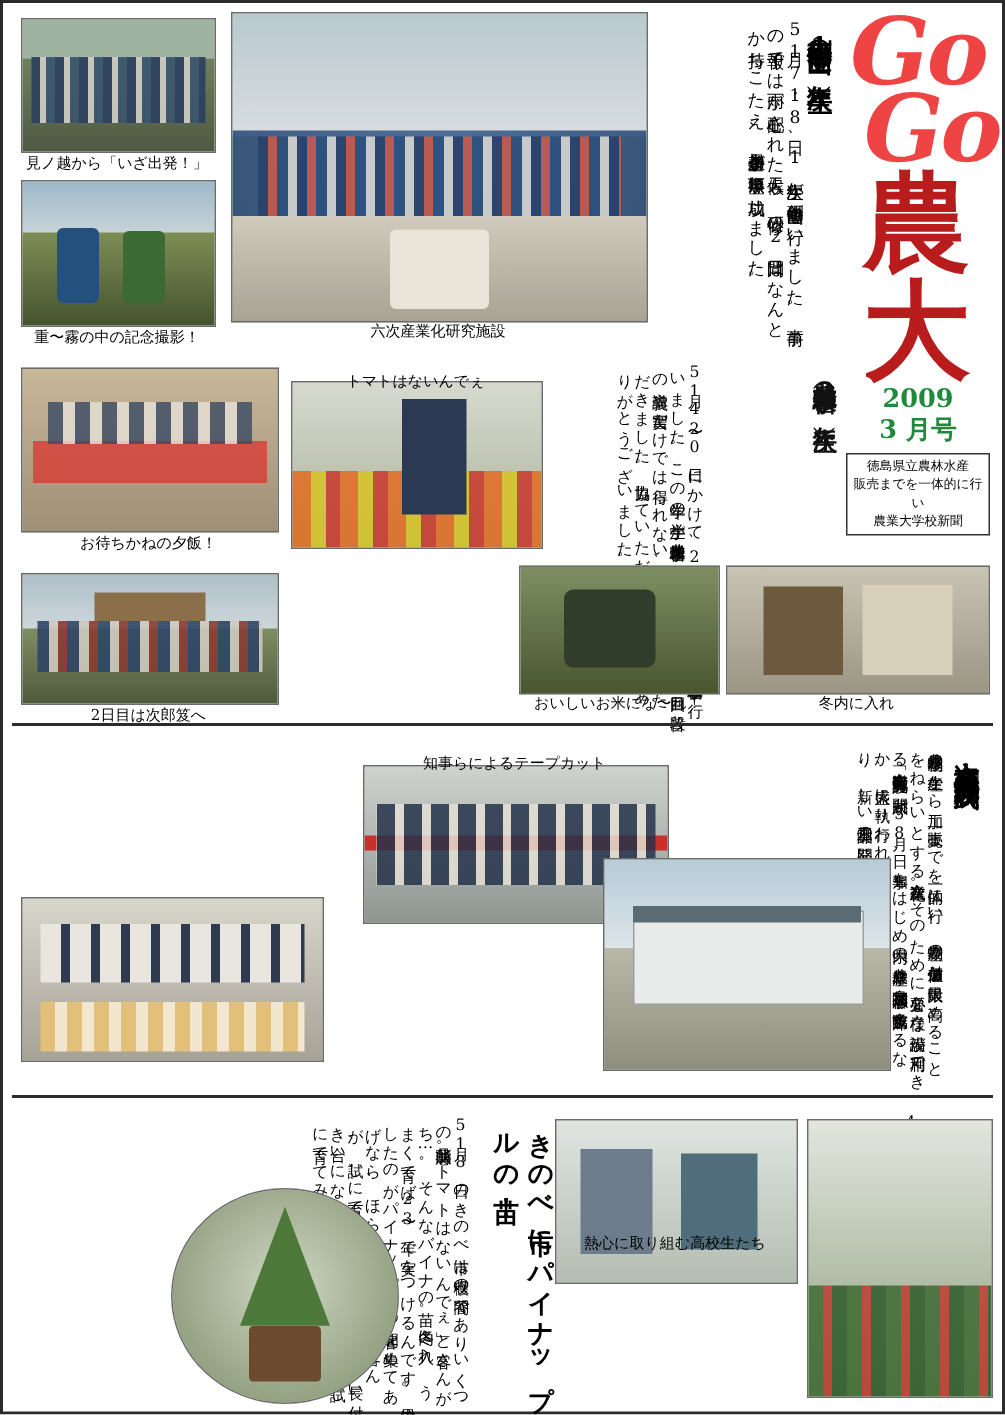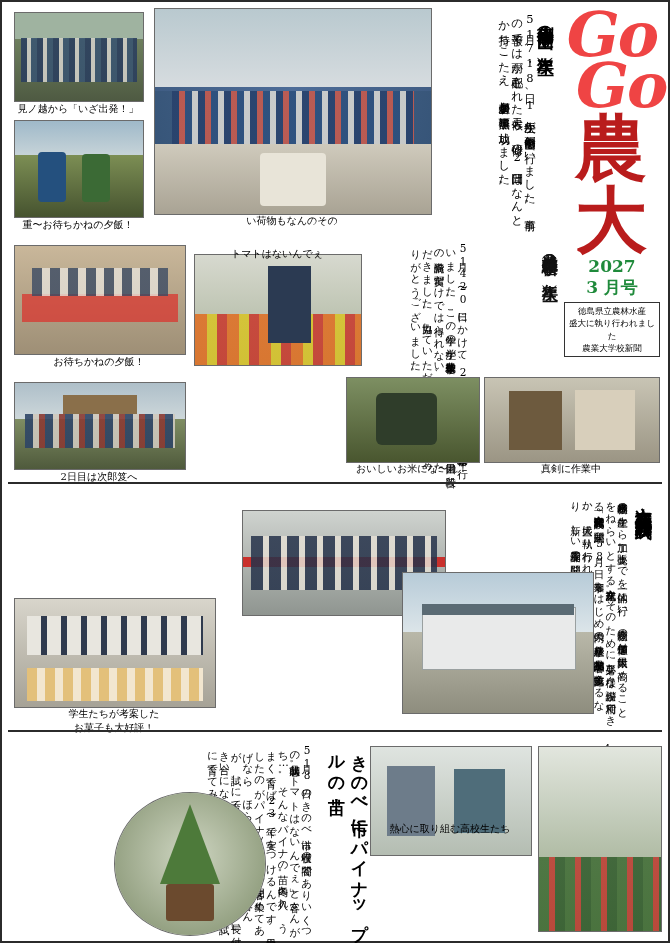--- a/index.html
+++ b/index.html
@@ -69,7 +69,7 @@
     <div style="position:absolute;left:18%;top:32%;width:22%;height:52%;background:#24507e;border-radius:4px;"></div>
     <div style="position:absolute;left:52%;top:34%;width:22%;height:50%;background:#3b6a35;border-radius:4px;"></div>
   </div>
-  <div class="cap" style="position:absolute;left:12px;top:216px;width:128px;">重〜お待ちかねの夕飯！</div>
+  <div class="cap" style="position:absolute;left:12px;top:216px;width:128px;">重〜霧の中の記念撮影！</div>
 
   <div class="photo" style="left:12px;top:243px;width:170px;height:108px;">
     <div style="position:absolute;inset:0;background:linear-gradient(#c9b79a,#9e8f76);"></div>

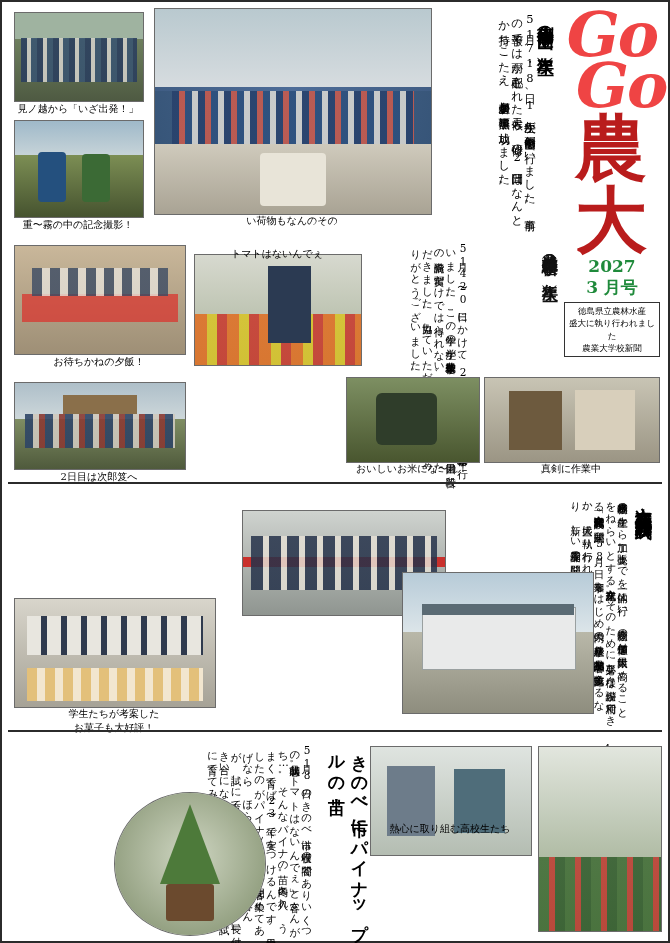--- a/index.html
+++ b/index.html
@@ -54,7 +54,7 @@
     <div style="position:absolute;left:0;right:0;bottom:0;height:34%;background:linear-gradient(#cfcabc,#a9a394);"></div>
     <div style="position:absolute;left:38%;bottom:4%;width:24%;height:26%;background:#e8e4d8;border-radius:4px;"></div>
   </div>
-  <div class="cap" style="position:absolute;left:152px;top:212px;width:276px;">い荷物もなんのその</div>
+  <div class="cap" style="position:absolute;left:152px;top:212px;width:276px;">六次産業化研究施設</div>
 
   <div class="photo" style="left:12px;top:10px;width:128px;height:88px;">
     <div class="sky" style="background:#9fb3a0;height:30%;"></div>

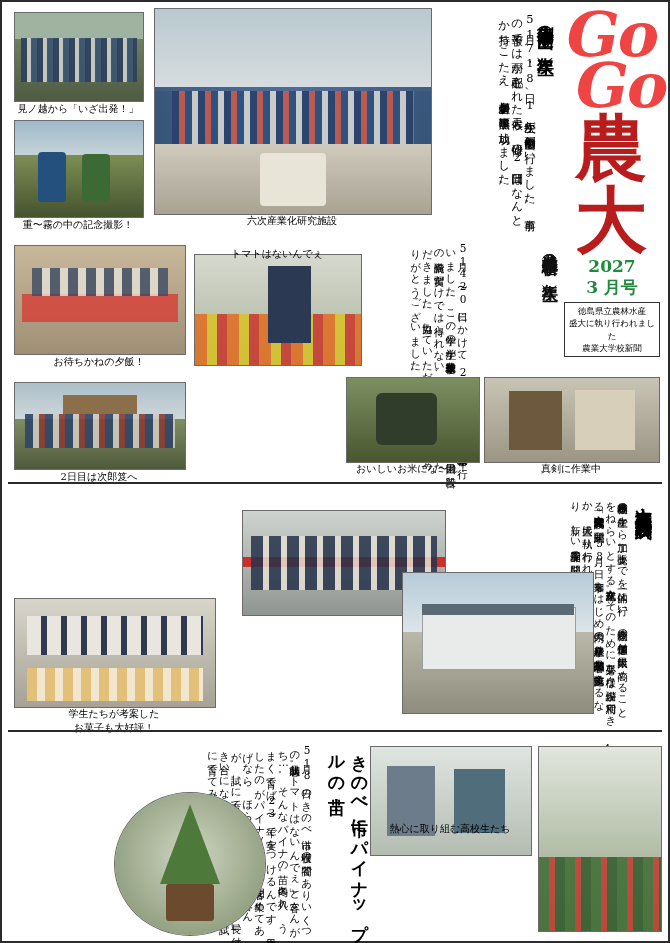--- a/index.html
+++ b/index.html
@@ -36,7 +36,7 @@
       <span class="l2">Go</span>
     </div>
     <div class="nodai">農大</div>
-    <div class="ym">2027</div>
+    <div class="ym">2009</div>
     <div class="ym">3 月号</div>
     <div class="issuer" style="white-space:pre-line;">徳島県立農林水産
 盛大に執り行われました

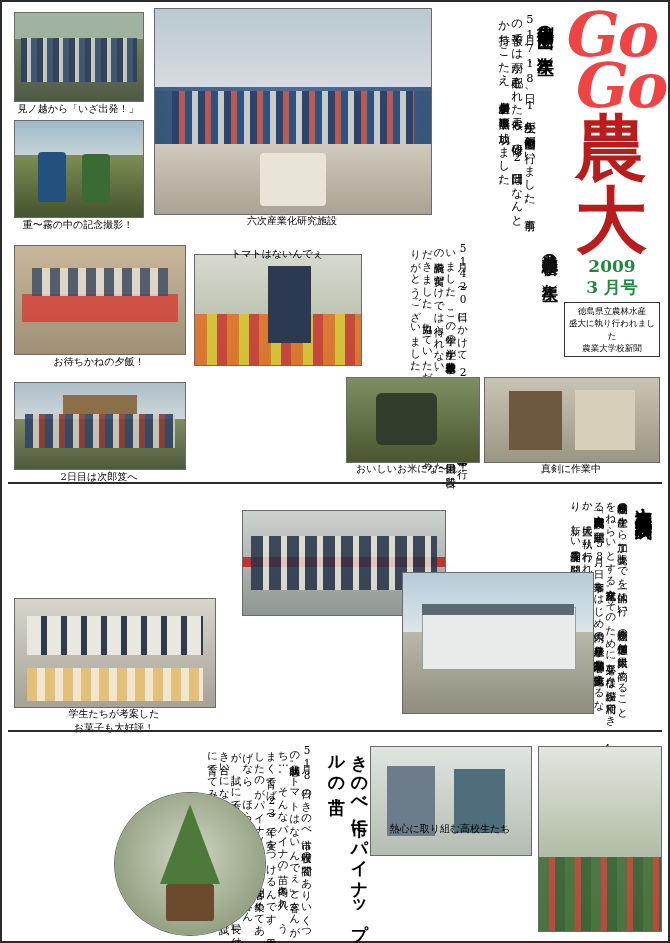--- a/index.html
+++ b/index.html
@@ -39,7 +39,7 @@
     <div class="ym">2009</div>
     <div class="ym">3 月号</div>
     <div class="issuer" style="white-space:pre-line;">徳島県立農林水産
-盛大に執り行われました
+販売までを一体的に行い
 農業大学校新聞</div>
   </div>
 

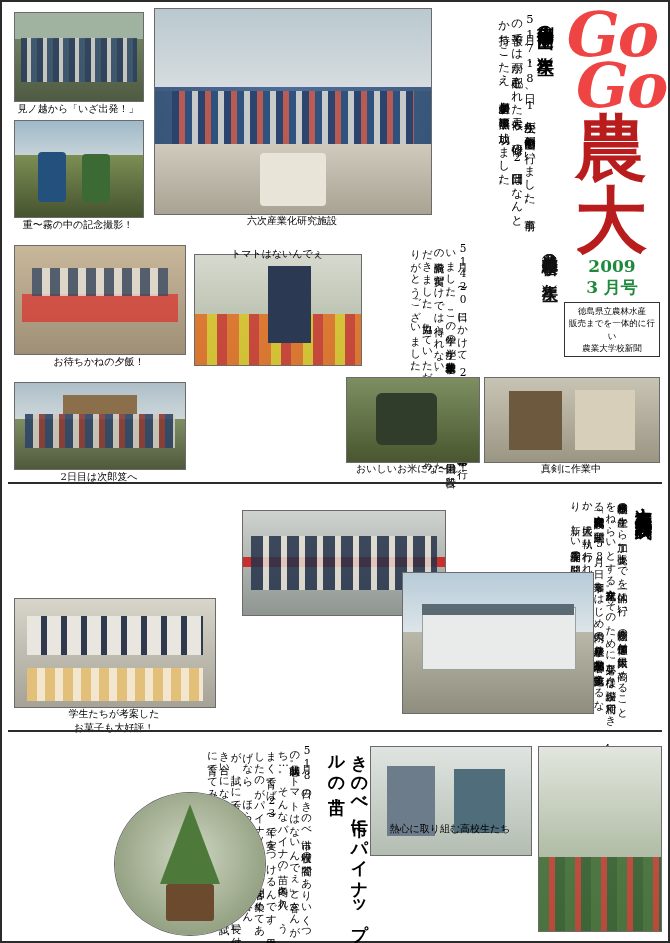--- a/index.html
+++ b/index.html
@@ -107,7 +107,7 @@
     <div style="position:absolute;left:14%;top:16%;width:30%;height:70%;background:#6d5a3e;"></div>
     <div style="position:absolute;left:52%;top:14%;width:34%;height:72%;background:#d8cfbb;"></div>
   </div>
-  <div class="cap" style="position:absolute;left:482px;top:460px;width:174px;">真剣に作業中</div>
+  <div class="cap" style="position:absolute;left:482px;top:460px;width:174px;">冬内に入れ</div>
 
   <div class="hr" style="top:480px;"></div>
 

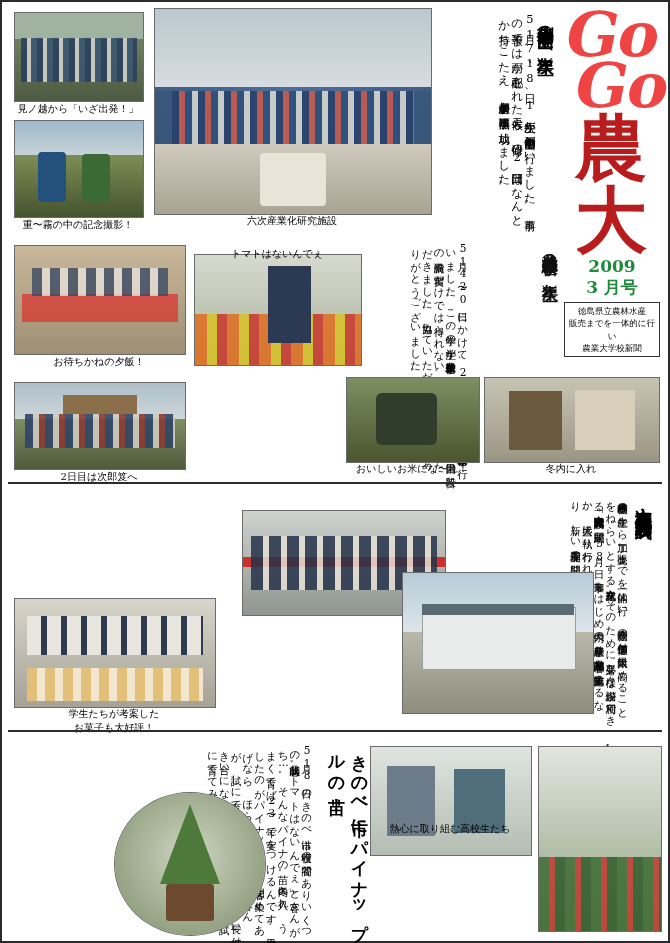--- a/index.html
+++ b/index.html
@@ -119,6 +119,7 @@
     <div style="position:absolute;left:0;top:44%;width:100%;height:10%;background:#c9302c;"></div>
     <div style="position:absolute;left:4%;top:24%;width:92%;height:52%;background:repeating-linear-gradient(90deg,#25324a 0 12px,#e4dfd4 12px 18px);opacity:.85;"></div>
   </div>
+  <div class="cap" style="position:absolute;left:240px;top:500px;width:202px;">知事らによるテープカット</div>
 
   <div class="photo" style="left:400px;top:570px;width:190px;height:140px;">
     <div class="sky" style="background:linear-gradient(#b7cbd8,#dce5e9);height:42%;"></div>

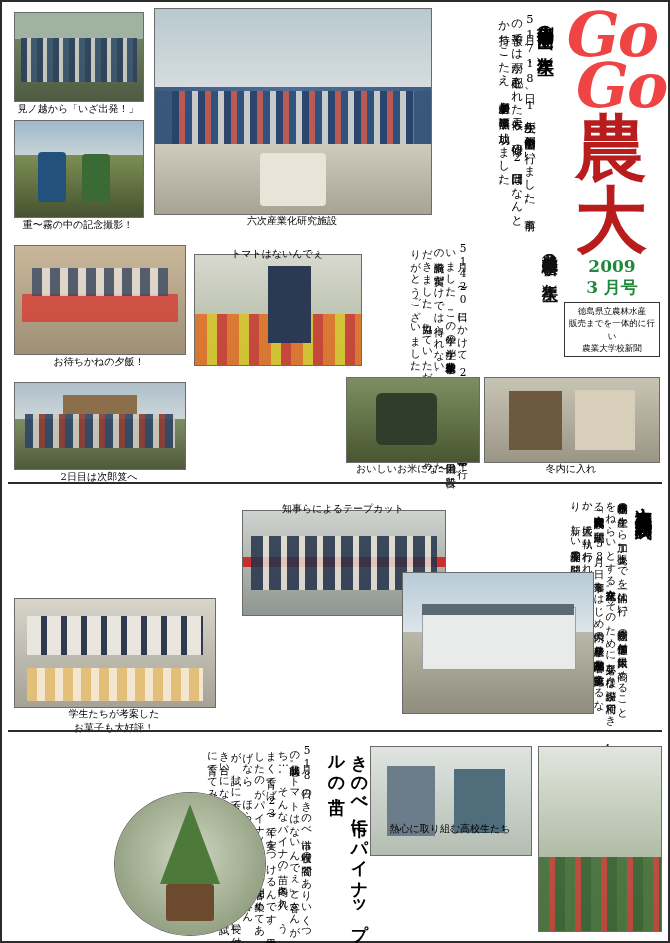--- a/index.html
+++ b/index.html
@@ -133,8 +133,6 @@
     <div style="position:absolute;left:6%;top:16%;width:88%;height:36%;background:repeating-linear-gradient(90deg,#e8e6df 0 14px,#2f3a4e 14px 20px);"></div>
     <div style="position:absolute;left:6%;bottom:6%;width:88%;height:30%;background:repeating-linear-gradient(90deg,#e3c07a 0 10px,#f2e6cf 10px 18px);"></div>
   </div>
-  <div class="cap" style="position:absolute;left:12px;top:705px;width:200px;white-space:pre-line;">学生たちが考案した
-お菓子も大好評！</div>
 
   <div class="hr" style="top:728px;"></div>
 

